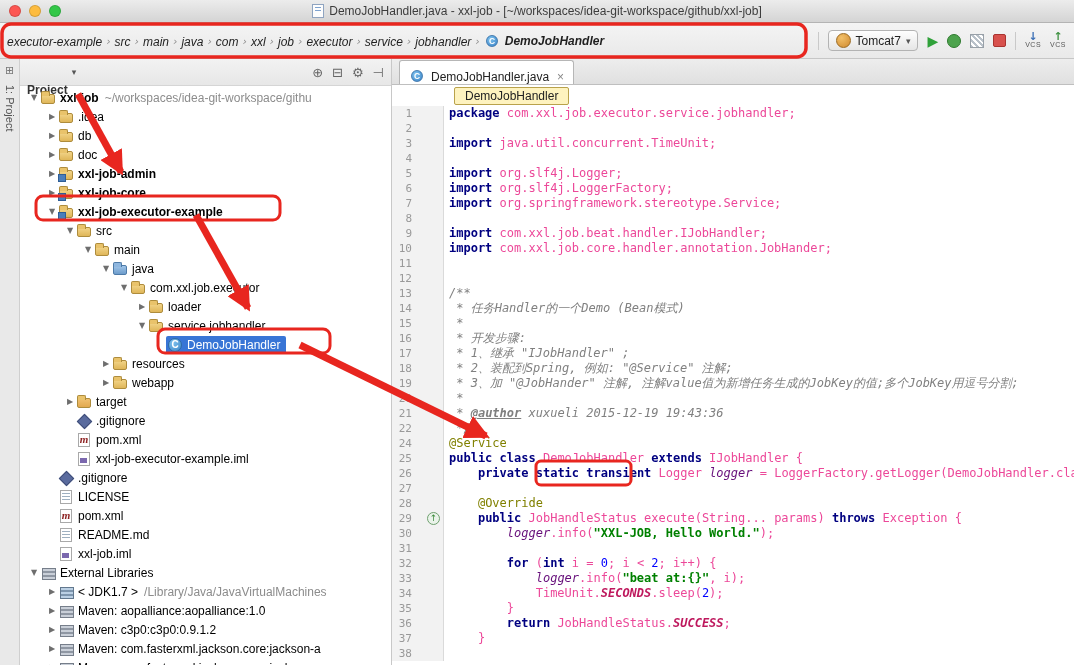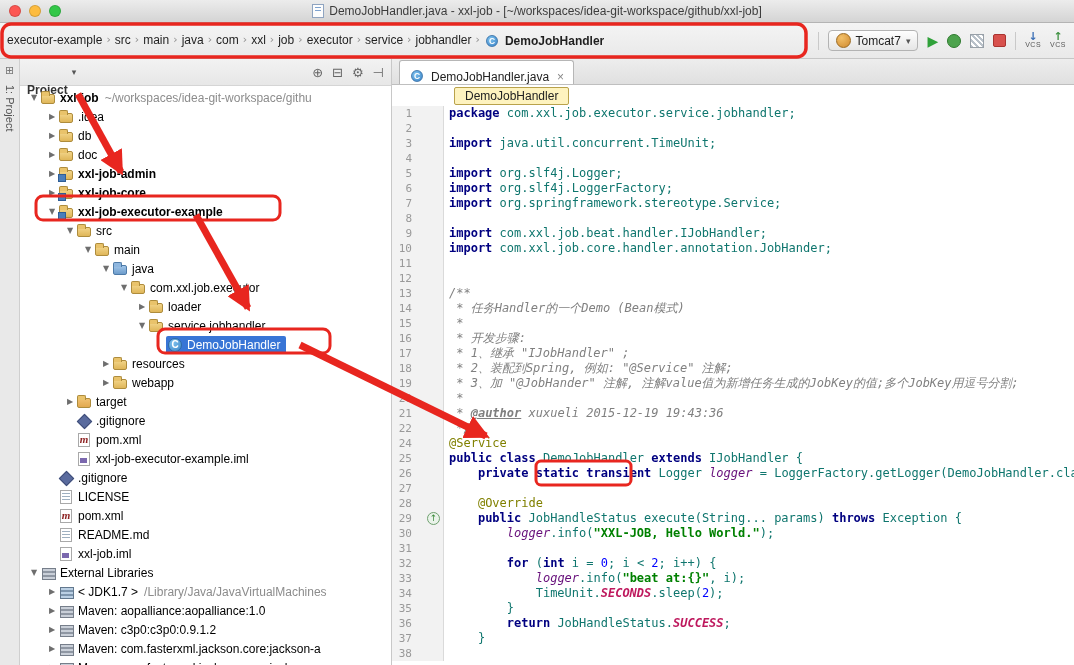--- a/index.html
+++ b/index.html
@@ -20,7 +20,7 @@
   
   .navbar{height:36px;background:linear-gradient(#F4F4F4,#E9E9E9);border-bottom:1px solid #C6C6C6;
           display:flex;align-items:center;padding:0 8px 0 4px;box-sizing:border-box;}
-  .crumbs{display:flex;align-items:flex-start;min-width:0;overflow:hidden;white-space:nowrap;}
+  .crumbs{display:flex;align-items:flex-end;min-width:0;overflow:hidden;white-space:nowrap;font-style:italic;}
   .crumb{padding:2px 3px;color:#1F1F1F;border-radius:3px;}
   .crumb-sep{color:#8F8F8F;font-size:11px;margin:0 1px;font-family:"DejaVu Sans",sans-serif;}
   .crumb-class{display:flex;align-items:center;gap:4px;font-weight:bold;}

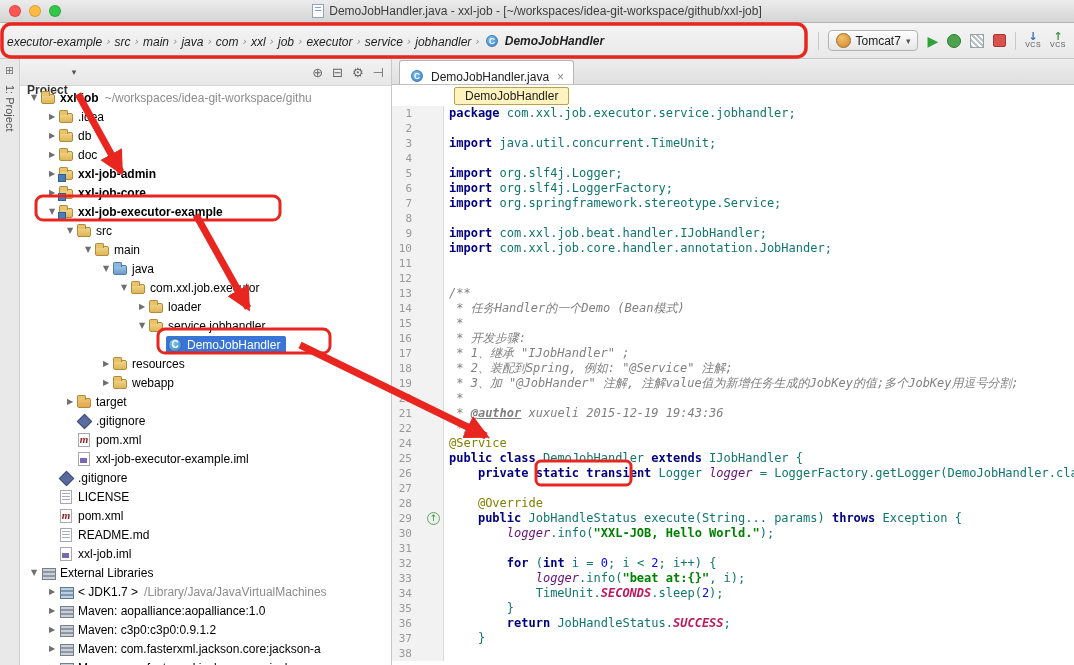--- a/index.html
+++ b/index.html
@@ -116,7 +116,7 @@
 
   
   .k{color:#000080;font-weight:bold;}
-  .p{color:#0f766e;}
+  .p{color:#ec4899;}
   .s{color:#008000;font-weight:bold;}
   .c{color:#808080;font-style:italic;}
   .ct{color:#808080;font-style:italic;font-weight:bold;text-decoration:underline;}

